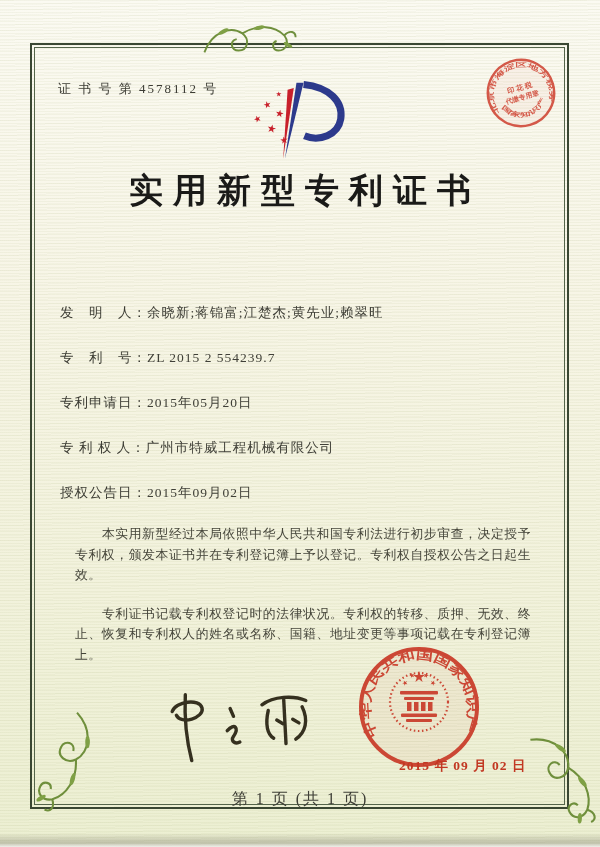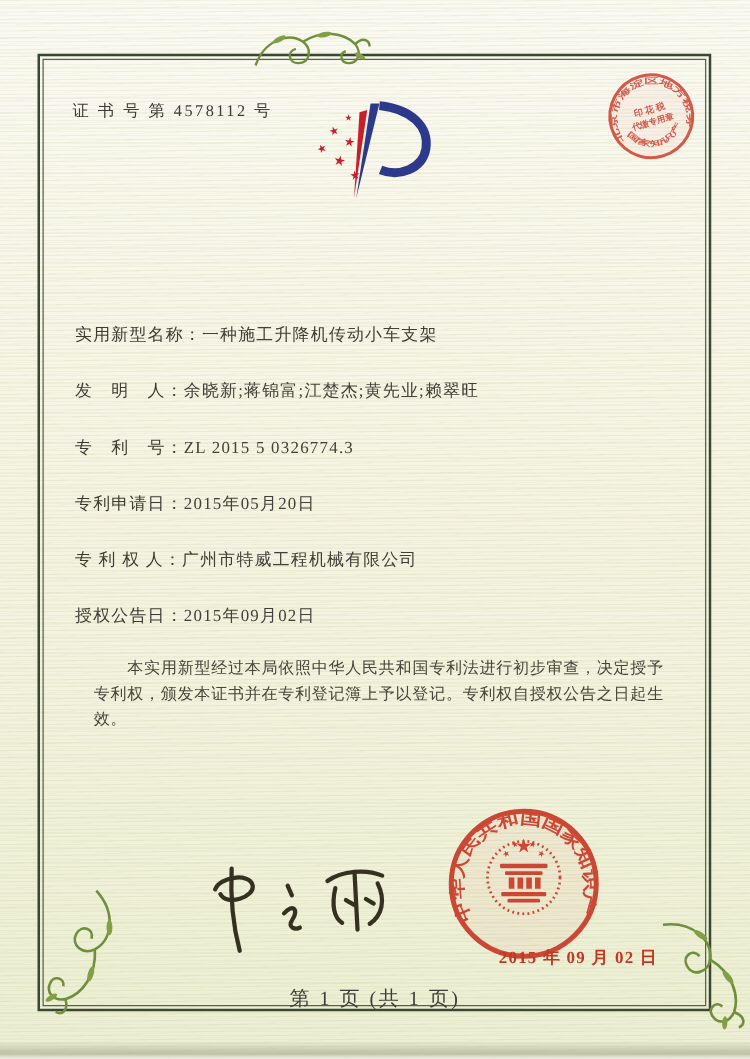--- a/index.html
+++ b/index.html
@@ -134,6 +134,7 @@
     <path d="M74,4 C103,7 119,23 116,43 C113,61 92,69 75,62" fill="none" stroke="#2d3a8c" stroke-width="8"></path>
   </svg>
 
+  <div class="title">实用新型专利证书</div>
 
   <div class="field" style="top:259px">
     <span class="label">实用新型名称：</span><span class="value">一种施工升降机传动小车支架</span>

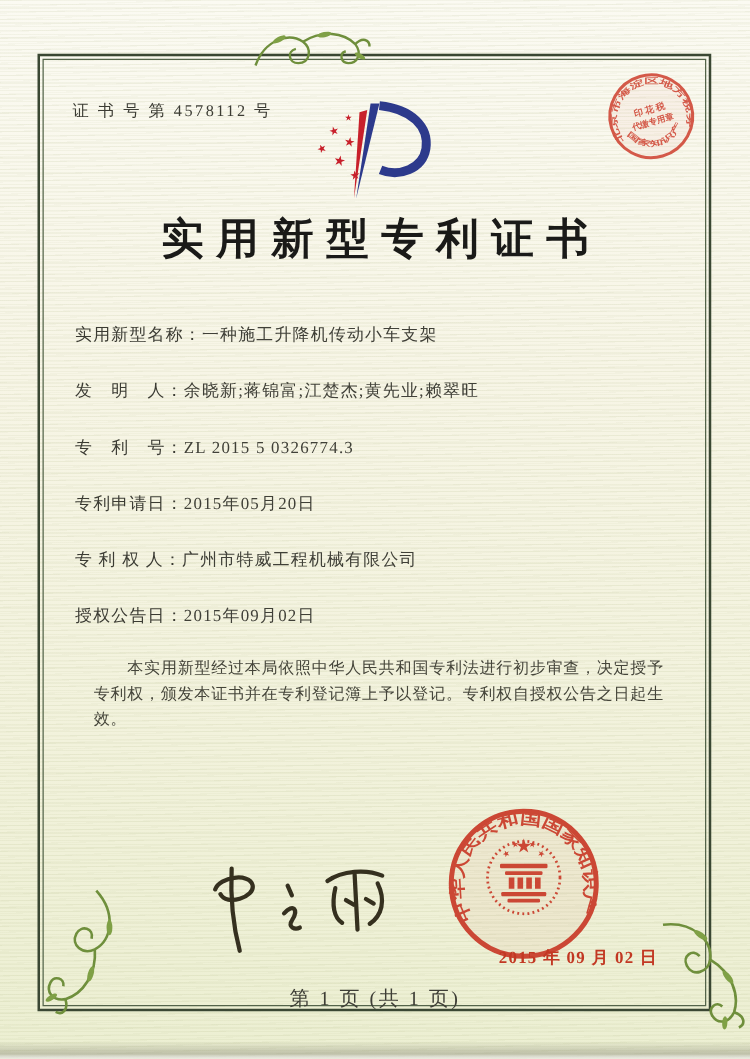--- a/index.html
+++ b/index.html
@@ -136,9 +136,6 @@
 
   <div class="title">实用新型专利证书</div>
 
-  <div class="field" style="top:259px">
-    <span class="label">实用新型名称：</span><span class="value">一种施工升降机传动小车支架</span>
-  </div>
   <div class="field" style="top:304px">
     <span class="label">发　明　人：</span><span class="value">余晓新;蒋锦富;江楚杰;黄先业;赖翠旺</span>
   </div>

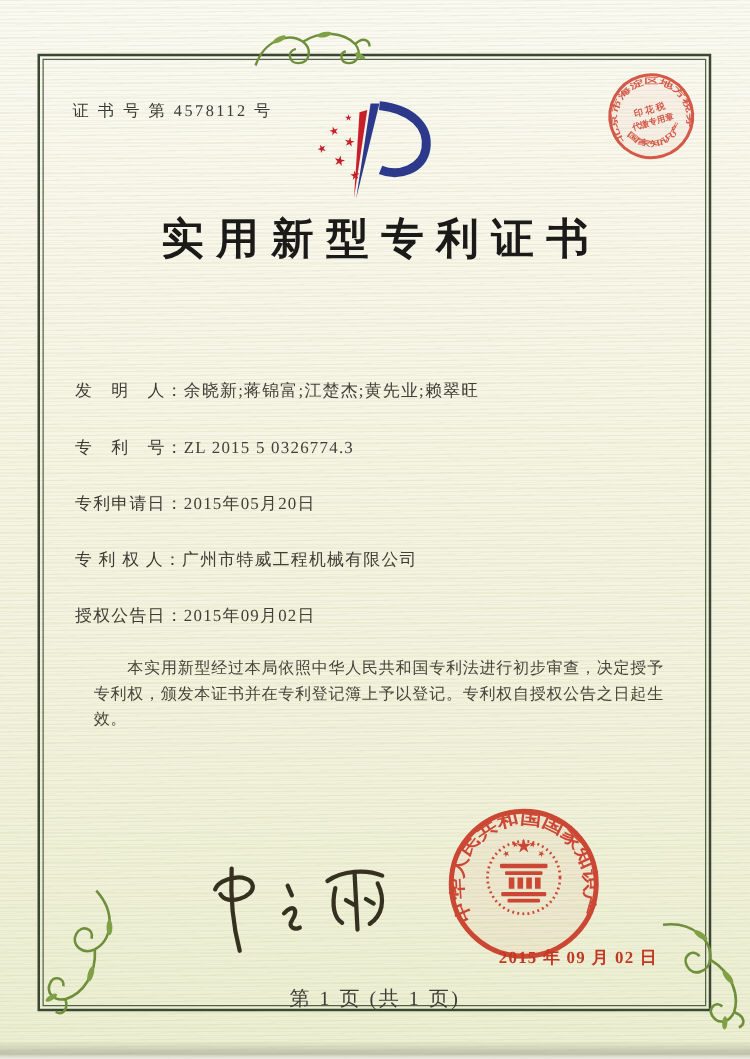--- a/index.html
+++ b/index.html
@@ -140,7 +140,7 @@
     <span class="label">发　明　人：</span><span class="value">余晓新;蒋锦富;江楚杰;黄先业;赖翠旺</span>
   </div>
   <div class="field" style="top:349px">
-    <span class="label">专　利　号：</span><span class="value">ZL 2015 5 0326774.3</span>
+    <span class="label">专　利　号：</span><span class="value">ZL 2015 2 554239.7</span>
   </div>
   <div class="field" style="top:394px">
     <span class="label">专利申请日：</span><span class="value">2015年05月20日</span>

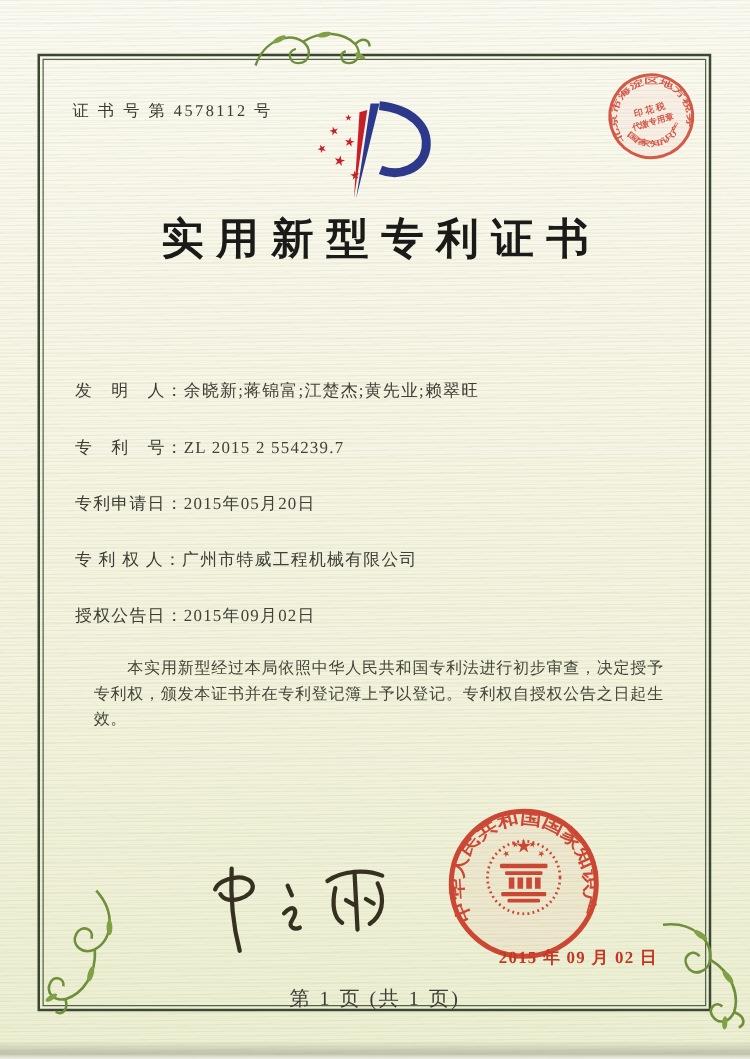--- a/index.html
+++ b/index.html
@@ -154,6 +154,7 @@
 
   <div class="body-text">
     <p>本实用新型经过本局依照中华人民共和国专利法进行初步审查，决定授予专利权，颁发本证书并在专利登记簿上予以登记。专利权自授权公告之日起生效。</p>
+    <p>专利证书记载专利权登记时的法律状况。专利权的转移、质押、无效、终止、恢复和专利权人的姓名或名称、国籍、地址变更等事项记载在专利登记簿上。</p>
   </div>
 
 

